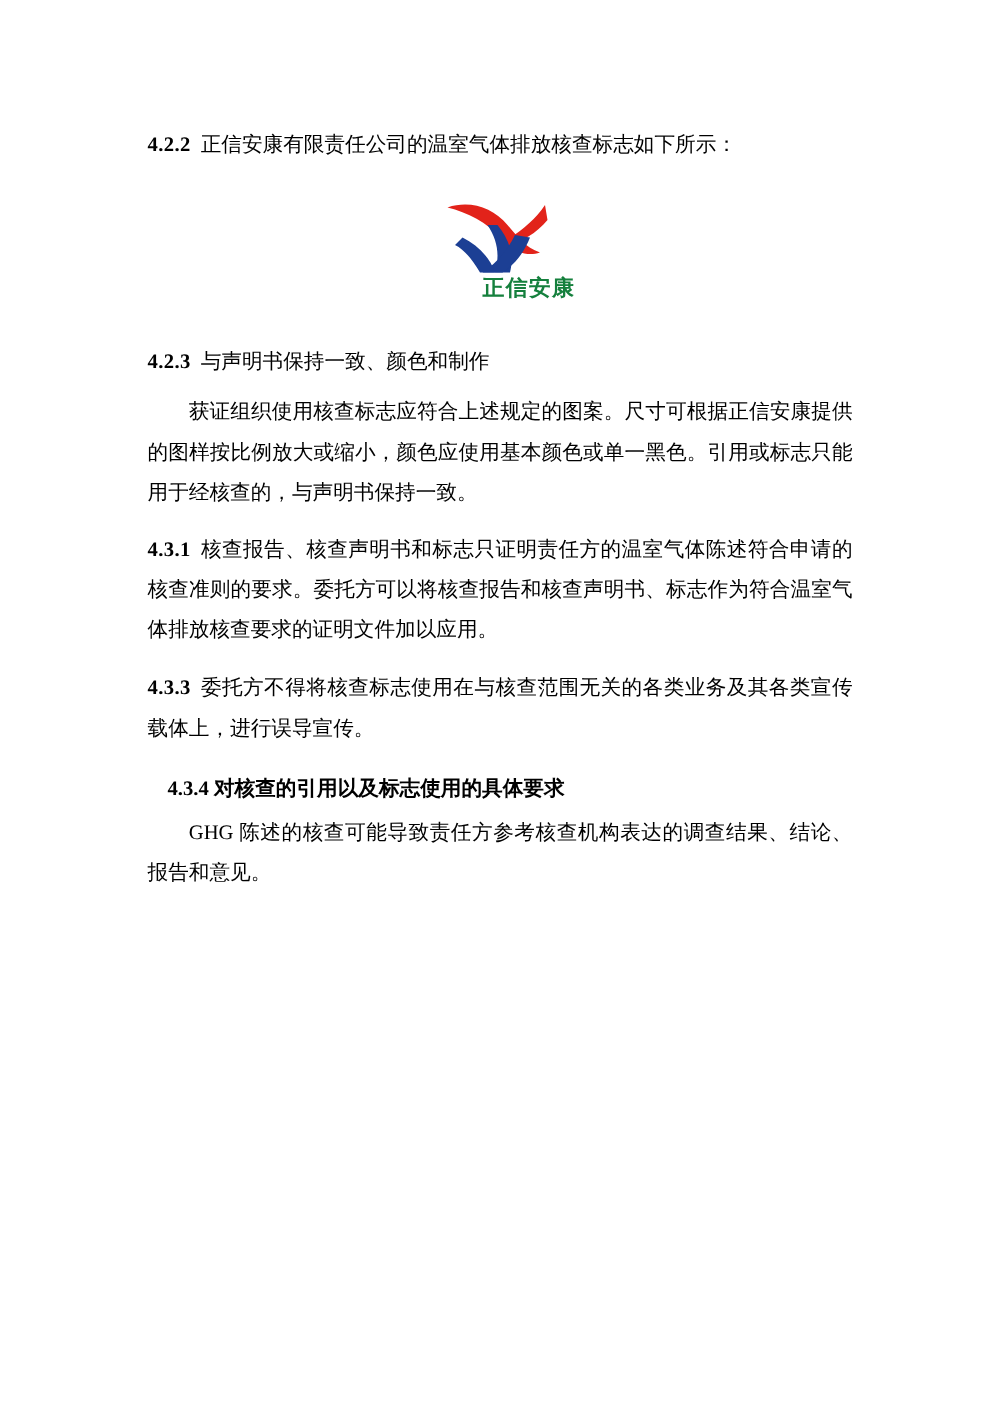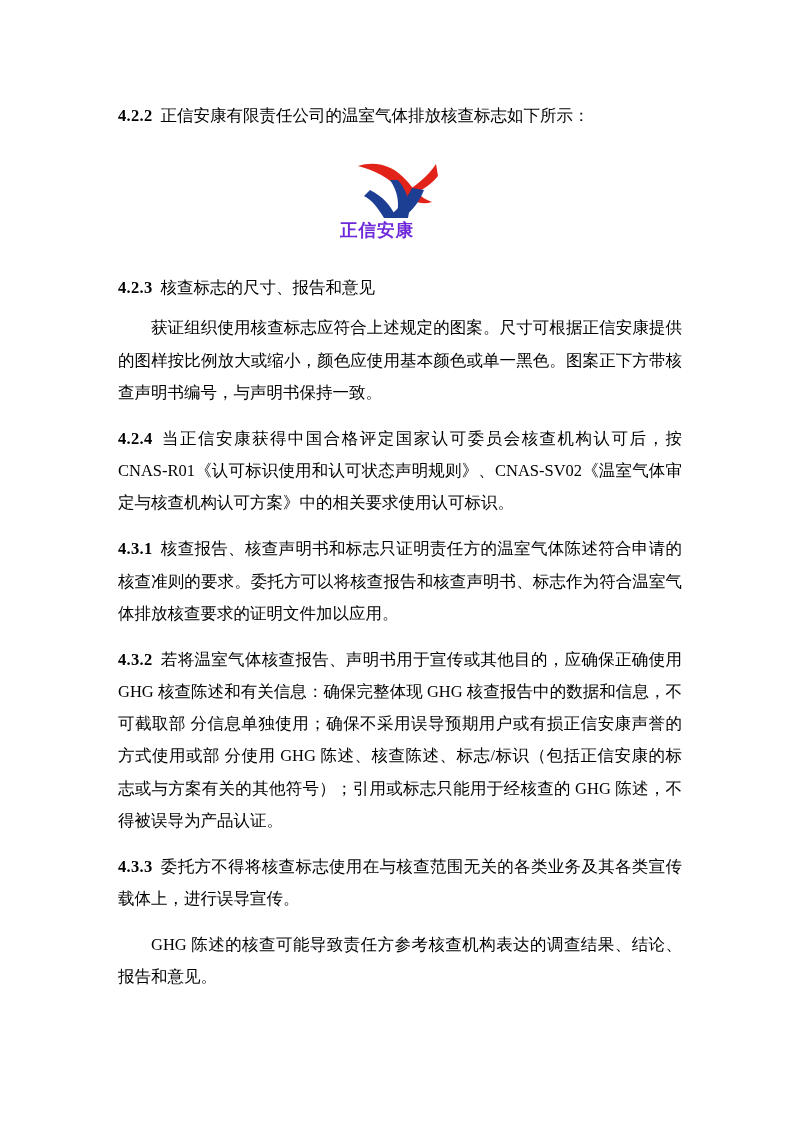--- a/index.html
+++ b/index.html
@@ -66,13 +66,13 @@
     font-family: Liberation Serif, serif;
     font-size: 17.5px;
     font-weight: bold;
-    color: #6d28d9;
+    color: #15803d;
     letter-spacing: 1px;
     position: absolute;
     left: 0;
     right: 0;
     bottom: 0;
-    text-align: left;
+    text-align: right;
   }
   .tight {
     margin-bottom: 8px;

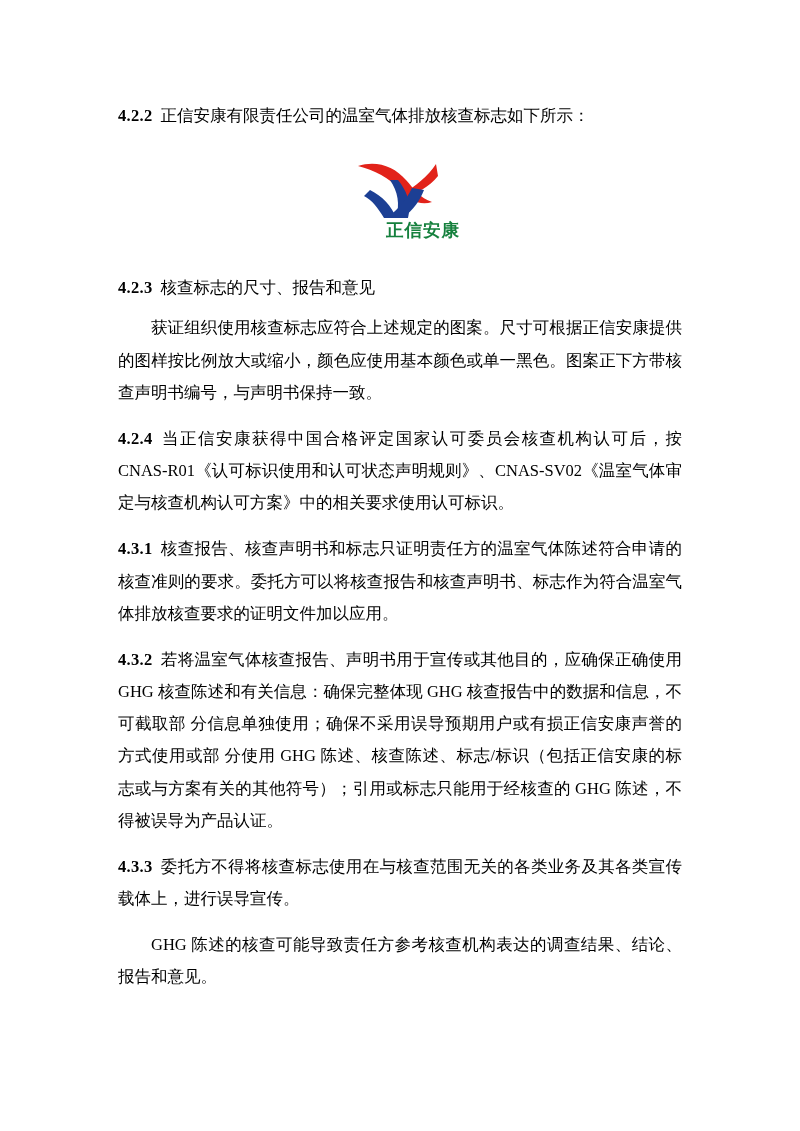--- a/index.html
+++ b/index.html
@@ -101,7 +101,7 @@
   </div>
 
   <p class="para tight">
-    <span class="num">4.2.3</span><span class="num-sp"></span><span>核查标志的尺寸、报告和意见</span>
+    <span class="num">4.2.3</span><span class="num-sp"></span><span>与声明书保持一致、颜色和制作</span>
   </p>
 
   <p class="para indent">获证组织使用核查标志应符合上述规定的图案。尺寸可根据正信安康提供的图样按比例放大或缩小，颜色应使用基本颜色或单一黑色。图案正下方带核查声明书编号，与声明书保持一致。</p>

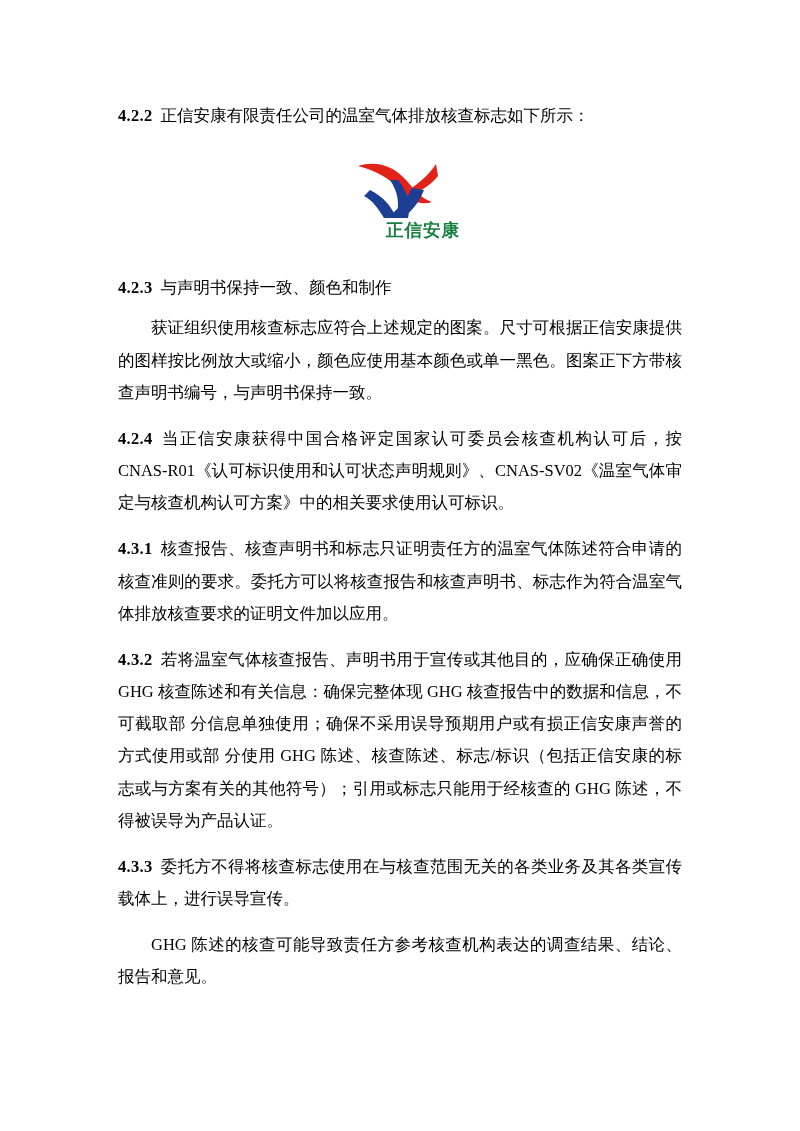--- a/index.html
+++ b/index.html
@@ -104,7 +104,7 @@
     <span class="num">4.2.3</span><span class="num-sp"></span><span>与声明书保持一致、颜色和制作</span>
   </p>
 
-  <p class="para indent">获证组织使用核查标志应符合上述规定的图案。尺寸可根据正信安康提供的图样按比例放大或缩小，颜色应使用基本颜色或单一黑色。图案正下方带核查声明书编号，与声明书保持一致。</p>
+  <p class="para indent">获证组织使用核查标志应符合上述规定的图案。尺寸可根据正信安康提供的图样按比例放大或缩小，颜色应使用基本颜色或单一黑色。引用或标志只能用于经核查的，与声明书保持一致。</p>
 
   <p class="para">
     <span class="num">4.2.4</span><span class="num-sp"></span><span>当正信安康获得中国合格评定国家认可委员会核查机构认可后，按 CNAS-R01《认可标识使用和认可状态声明规则》、CNAS-SV02《温室气体审定与核查机构认可方案》中的相关要求使用认可标识。</span>

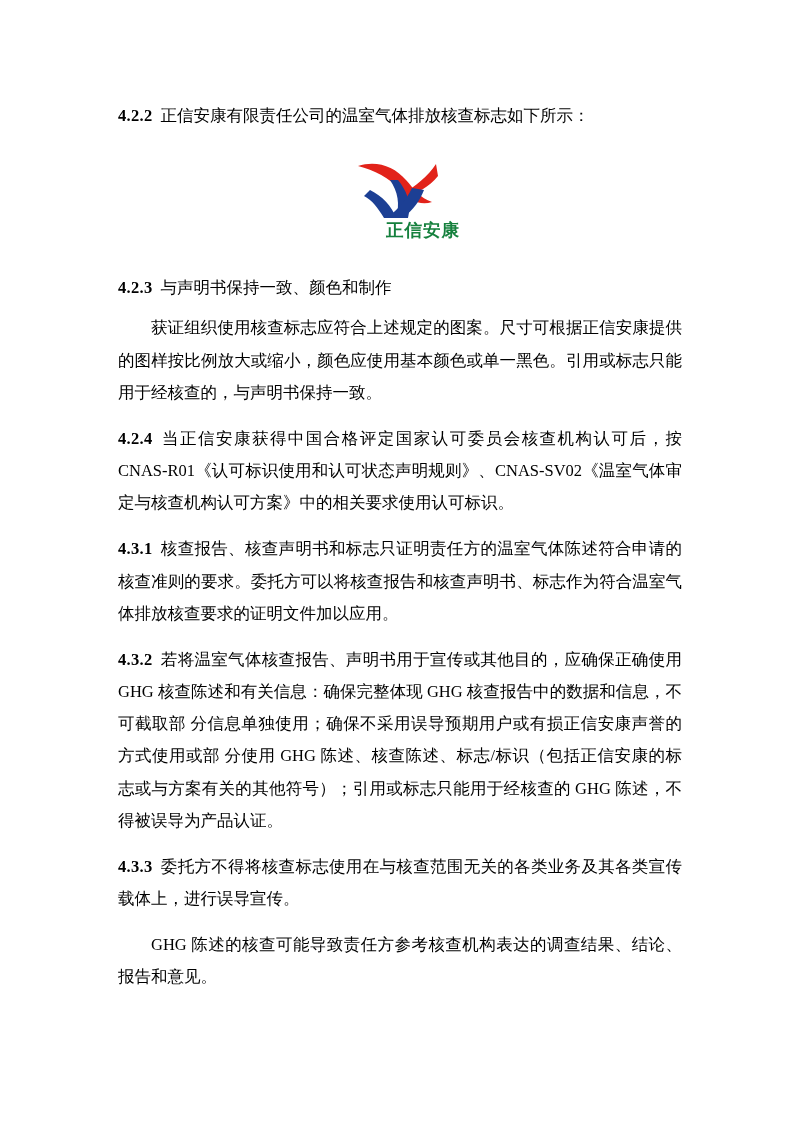--- a/index.html
+++ b/index.html
@@ -106,9 +106,6 @@
 
   <p class="para indent">获证组织使用核查标志应符合上述规定的图案。尺寸可根据正信安康提供的图样按比例放大或缩小，颜色应使用基本颜色或单一黑色。引用或标志只能用于经核查的，与声明书保持一致。</p>
 
-  <p class="para">
-    <span class="num">4.2.4</span><span class="num-sp"></span><span>当正信安康获得中国合格评定国家认可委员会核查机构认可后，按 CNAS-R01《认可标识使用和认可状态声明规则》、CNAS-SV02《温室气体审定与核查机构认可方案》中的相关要求使用认可标识。</span>
-  </p>
 
 
   <p class="para">

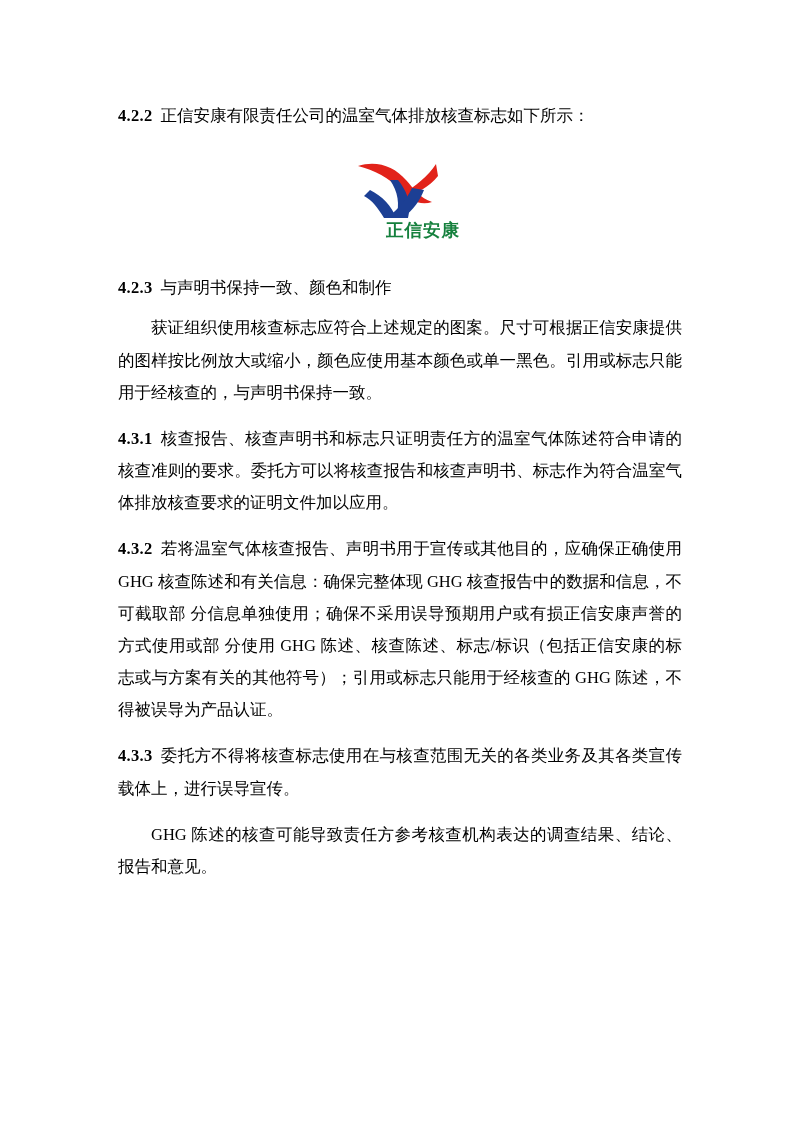--- a/index.html
+++ b/index.html
@@ -112,9 +112,6 @@
     <span class="num">4.3.1</span><span class="num-sp"></span><span>核查报告、核查声明书和标志只证明责任方的温室气体陈述符合申请的核查准则的要求。委托方可以将核查报告和核查声明书、标志作为符合温室气体排放核查要求的证明文件加以应用。</span>
   </p>
 
-  <p class="para">
-    <span class="num">4.3.2</span><span class="num-sp"></span><span>若将温室气体核查报告、声明书用于宣传或其他目的，应确保正确使用 GHG 核查陈述和有关信息：确保完整体现 GHG 核查报告中的数据和信息，不可截取部 分信息单独使用；确保不采用误导预期用户或有损正信安康声誉的方式使用或部 分使用 GHG 陈述、核查陈述、标志/标识（包括正信安康的标志或与方案有关的其他符号）；引用或标志只能用于经核查的 GHG 陈述，不得被误导为产品认证。</span>
-  </p>
 
   <p class="para">
     <span class="num">4.3.3</span><span class="num-sp"></span><span>委托方不得将核查标志使用在与核查范围无关的各类业务及其各类宣传载体上，进行误导宣传。</span>

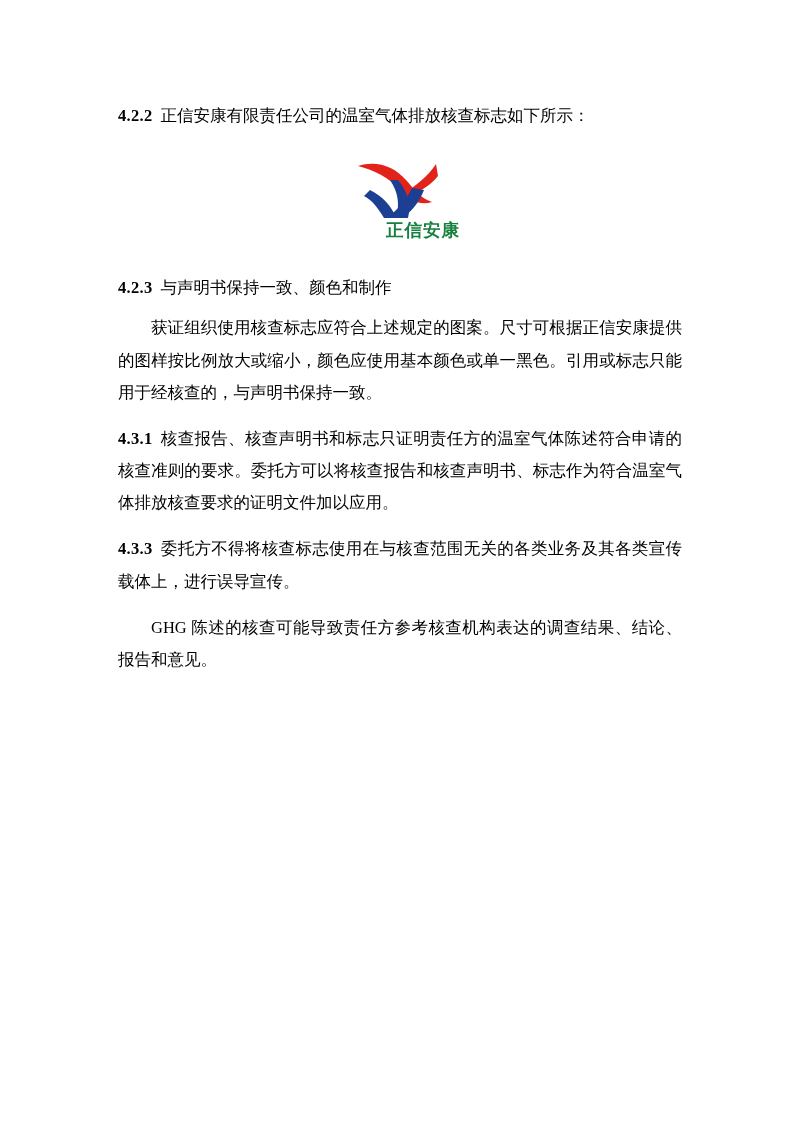--- a/index.html
+++ b/index.html
@@ -117,6 +117,7 @@
     <span class="num">4.3.3</span><span class="num-sp"></span><span>委托方不得将核查标志使用在与核查范围无关的各类业务及其各类宣传载体上，进行误导宣传。</span>
   </p>
 
+  <h3 class="subheading">4.3.4  对核查的引用以及标志使用的具体要求</h3>
 
   <p class="para indent" style="margin-bottom:14px">GHG  陈述的核查可能导致责任方参考核查机构表达的调查结果、结论、报告和意见。</p>
 

